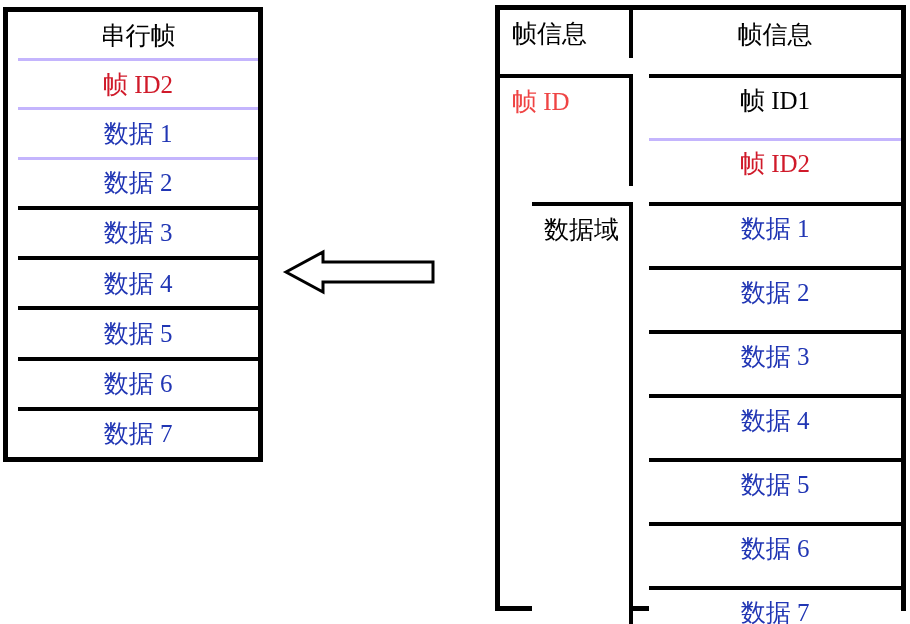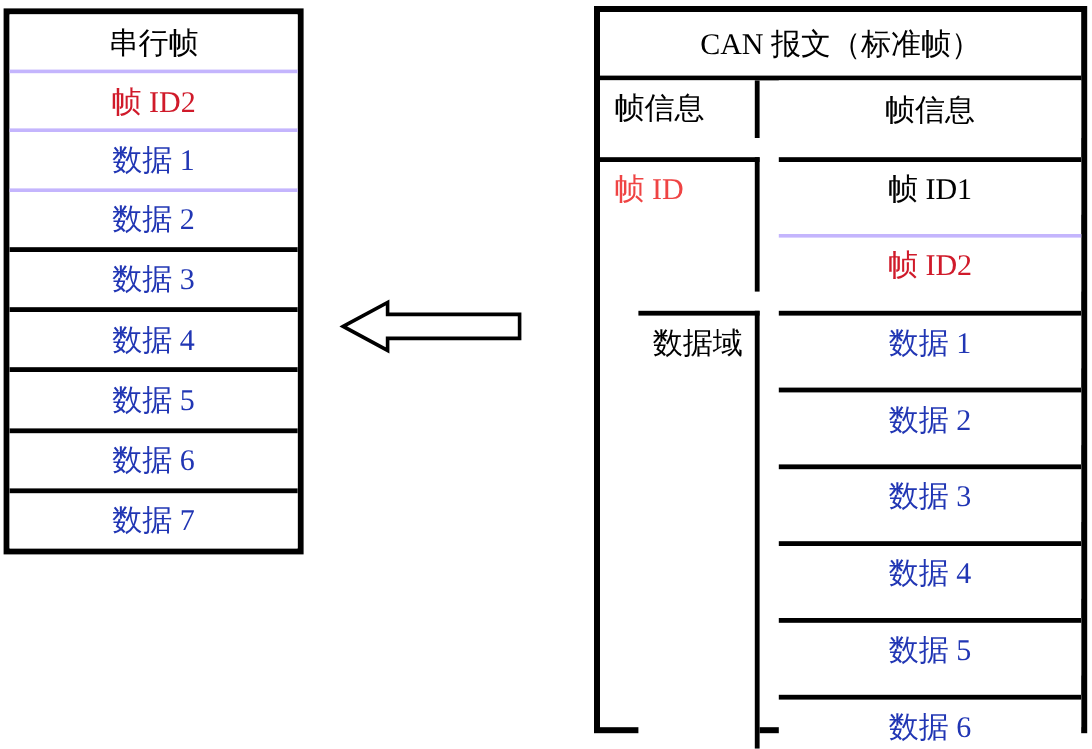--- a/index.html
+++ b/index.html
@@ -12,7 +12,7 @@
   .ltable{
     position:absolute;left:3px;top:7px;width:240px;height:445px;
     border:5px solid #000;background:#fff;
-    display:flex;flex-direction:column;
+    display:flex;flex-direction:column;padding-left:10px;
   }
   .lrow{
     flex:1;display:flex;align-items:center;justify-content:center;

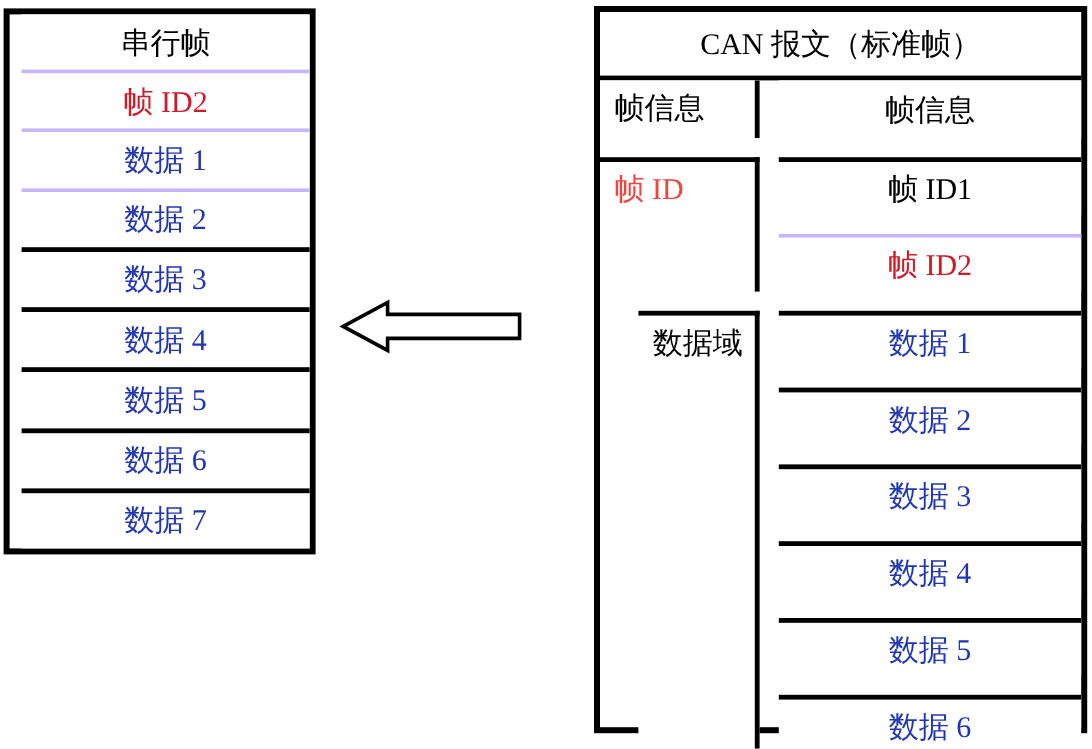--- a/index.html
+++ b/index.html
@@ -90,9 +90,6 @@
   </div>
 
   <div class="rtable">
-    <div class="rt-header">
-      <span>CAN 报文（标准帧）</span>
-    </div>
     <div class="rt-body">
 
       <div class="rt-lcell" style="grid-row:1;">

